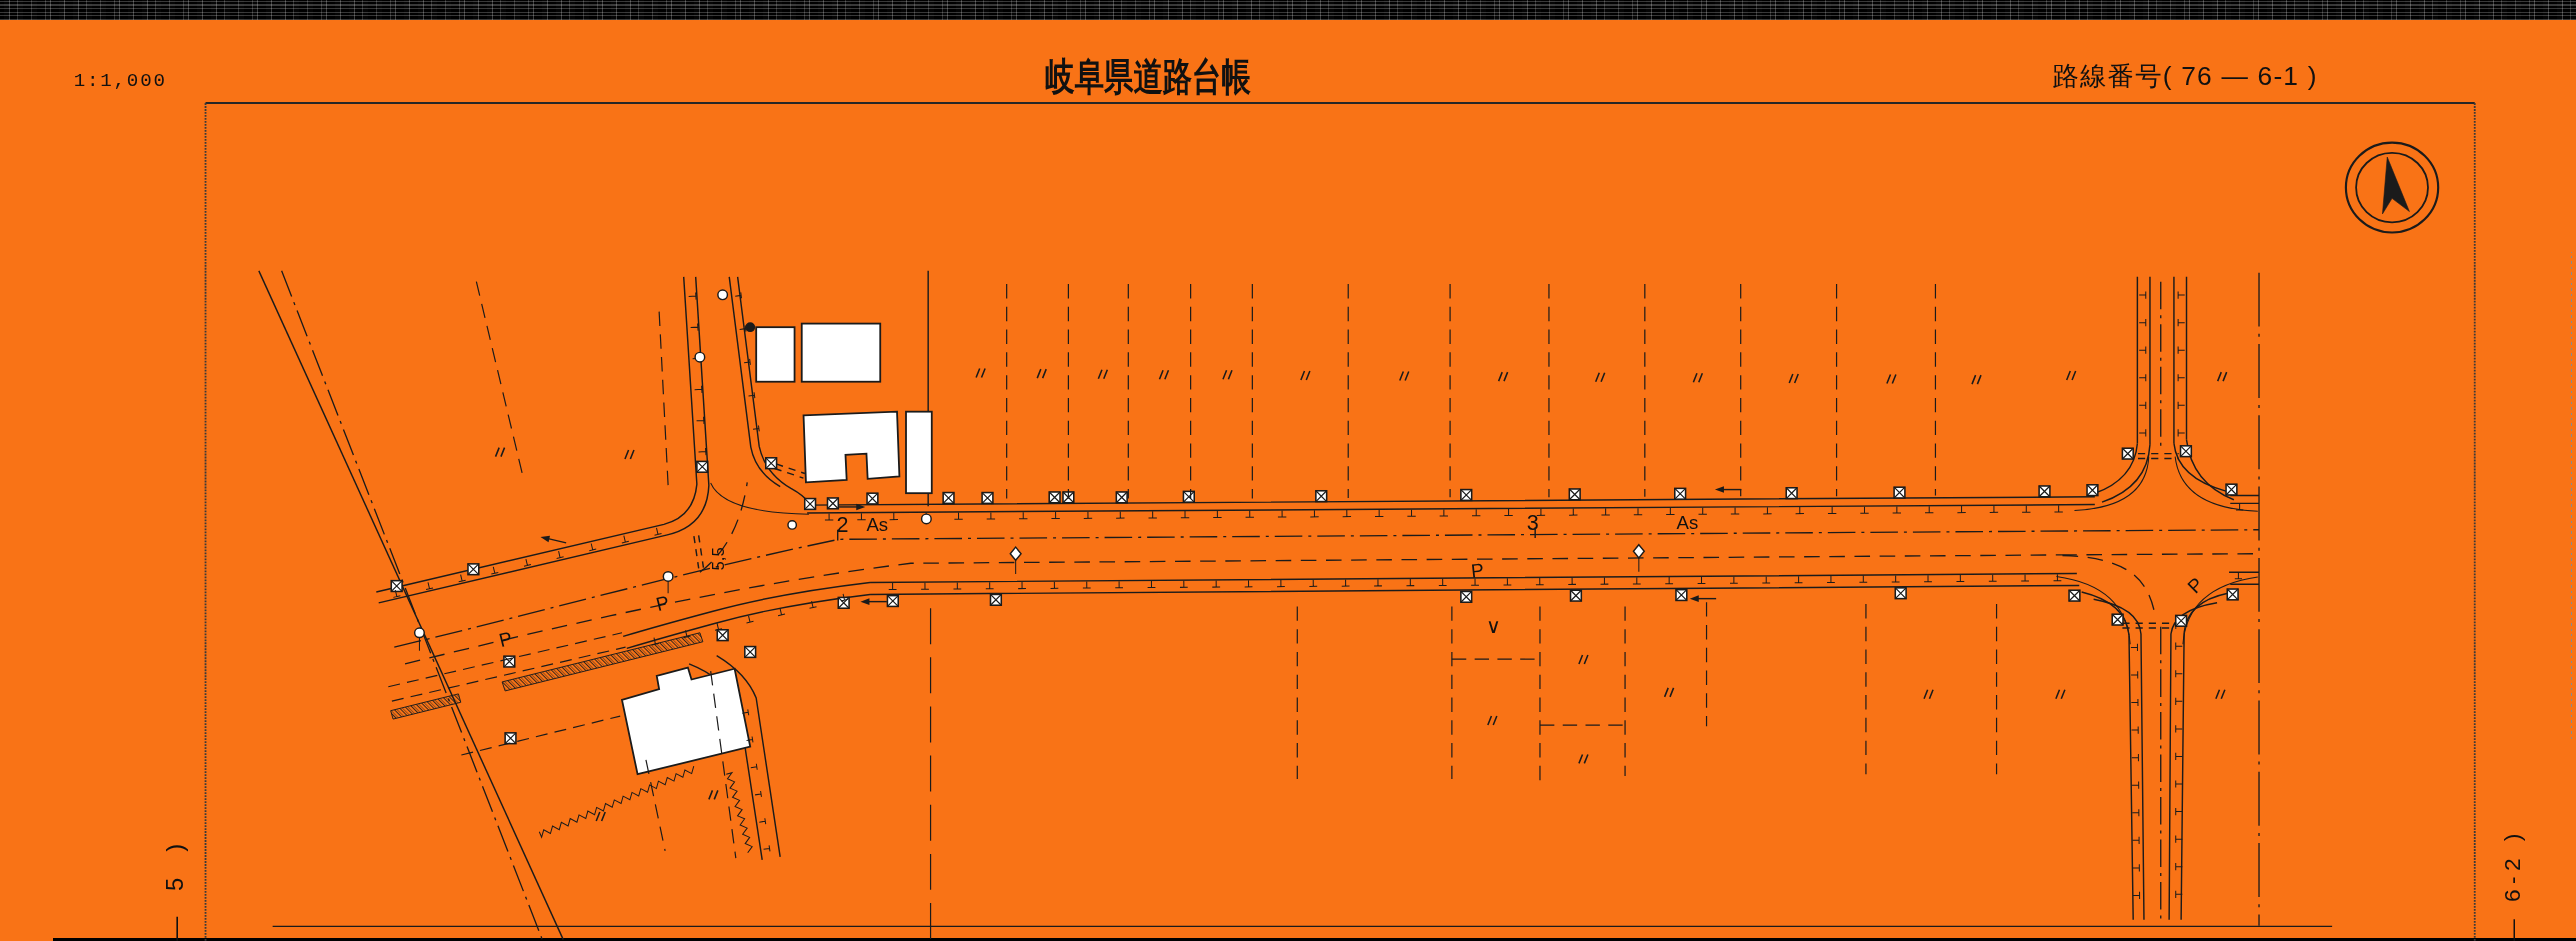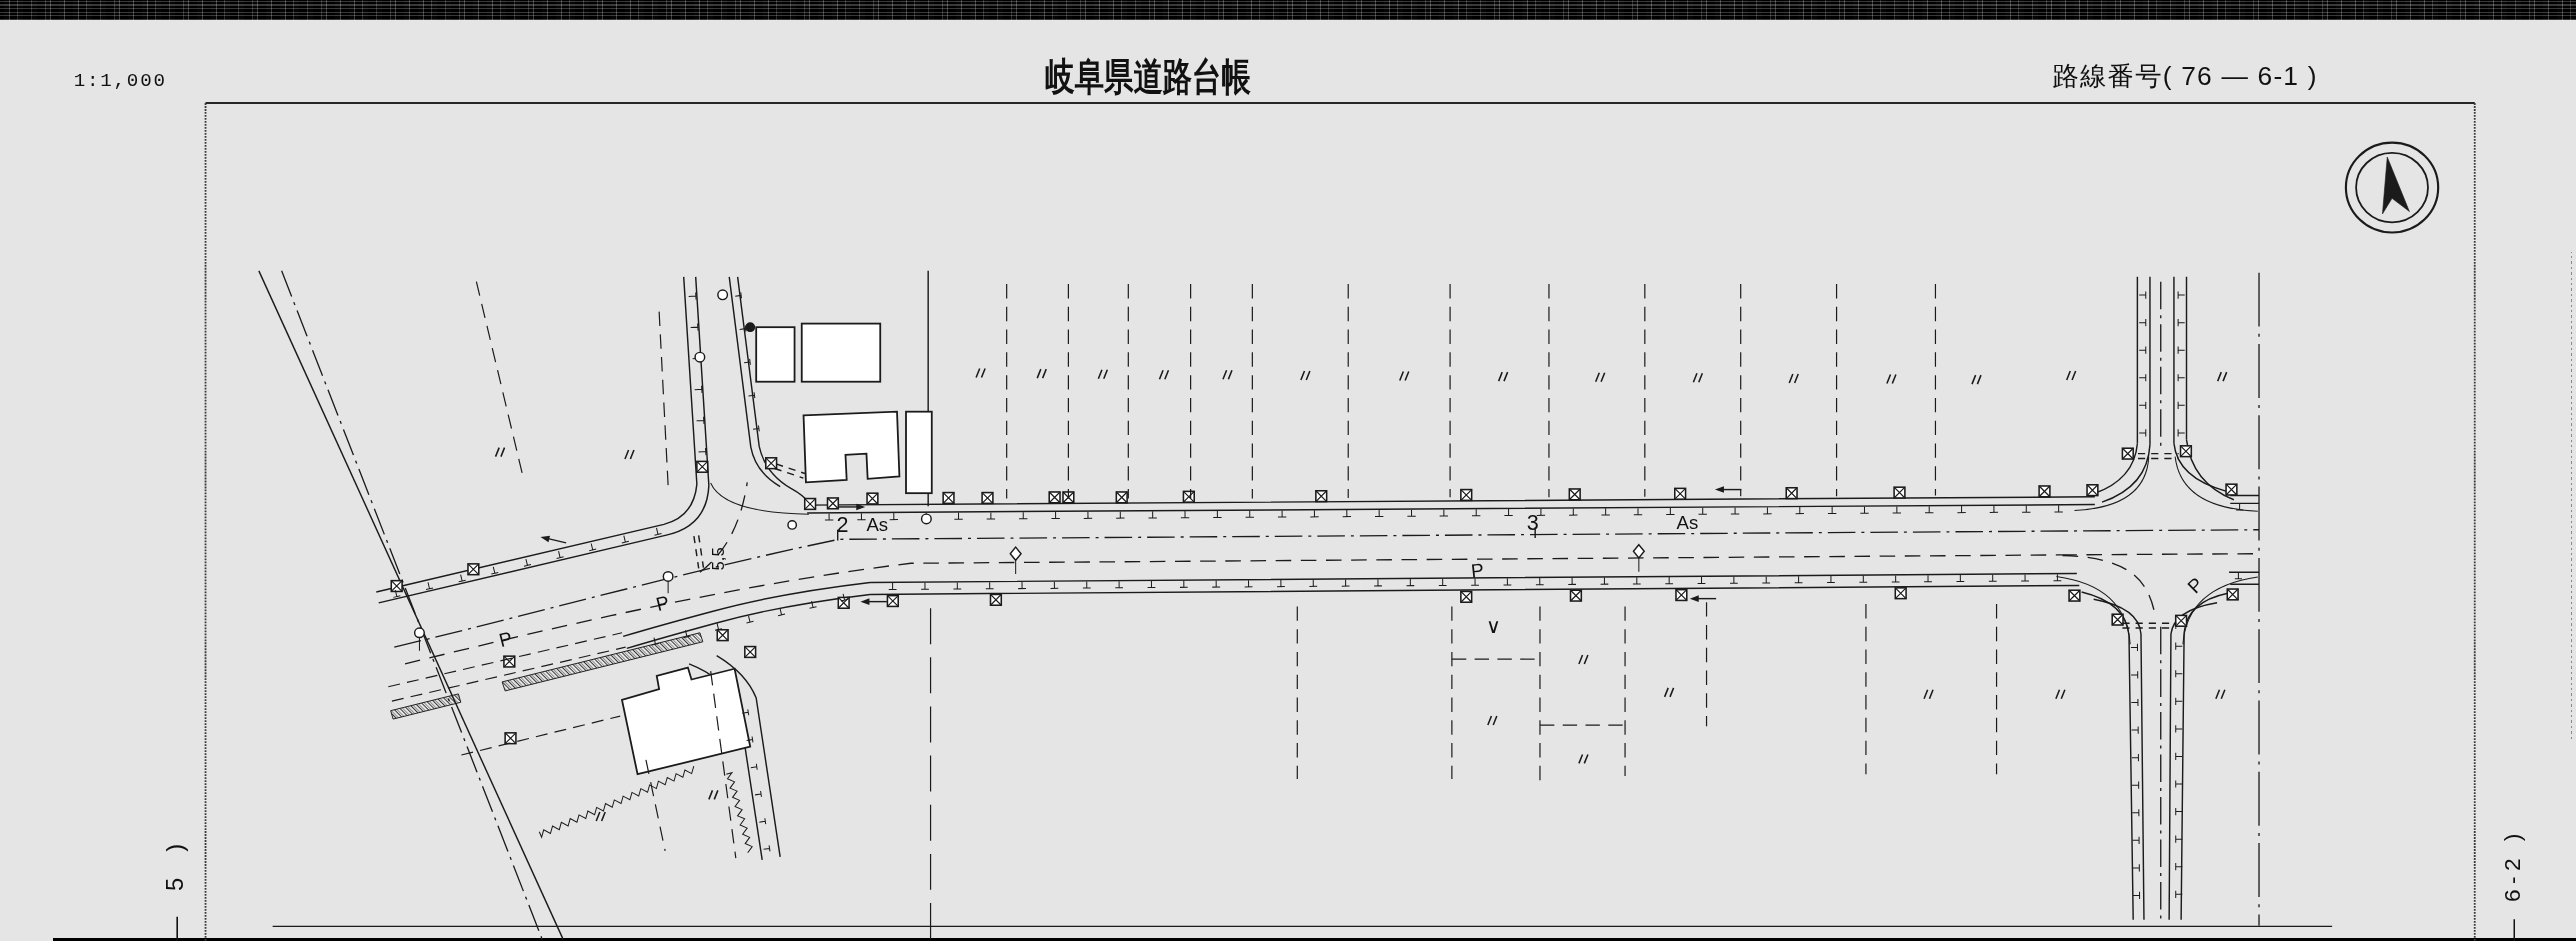--- a/index.html
+++ b/index.html
@@ -5,7 +5,7 @@
   html,body{margin:0;padding:0;background:#fff;}
   body{width:2576px;height:942px;overflow:hidden;position:relative;
        font-family:"Liberation Sans",sans-serif;color:#1b1b1b;}
-  #sheet{position:absolute;inset:0;background:#e5e5e5;padding-left:20px;}
+  #sheet{position:absolute;inset:0;background:#f97316;padding-left:20px;}
   .scan-top{position:absolute;left:0;top:0;width:2576px;height:20.4px;
     background-image:
       repeating-linear-gradient(90deg,#000 0 3.6px,#2e2e2e 3.6px 4.2px,#050505 4.2px 9px,#3f3f3f 9px 9.6px,#000 9.6px 13.8px),

